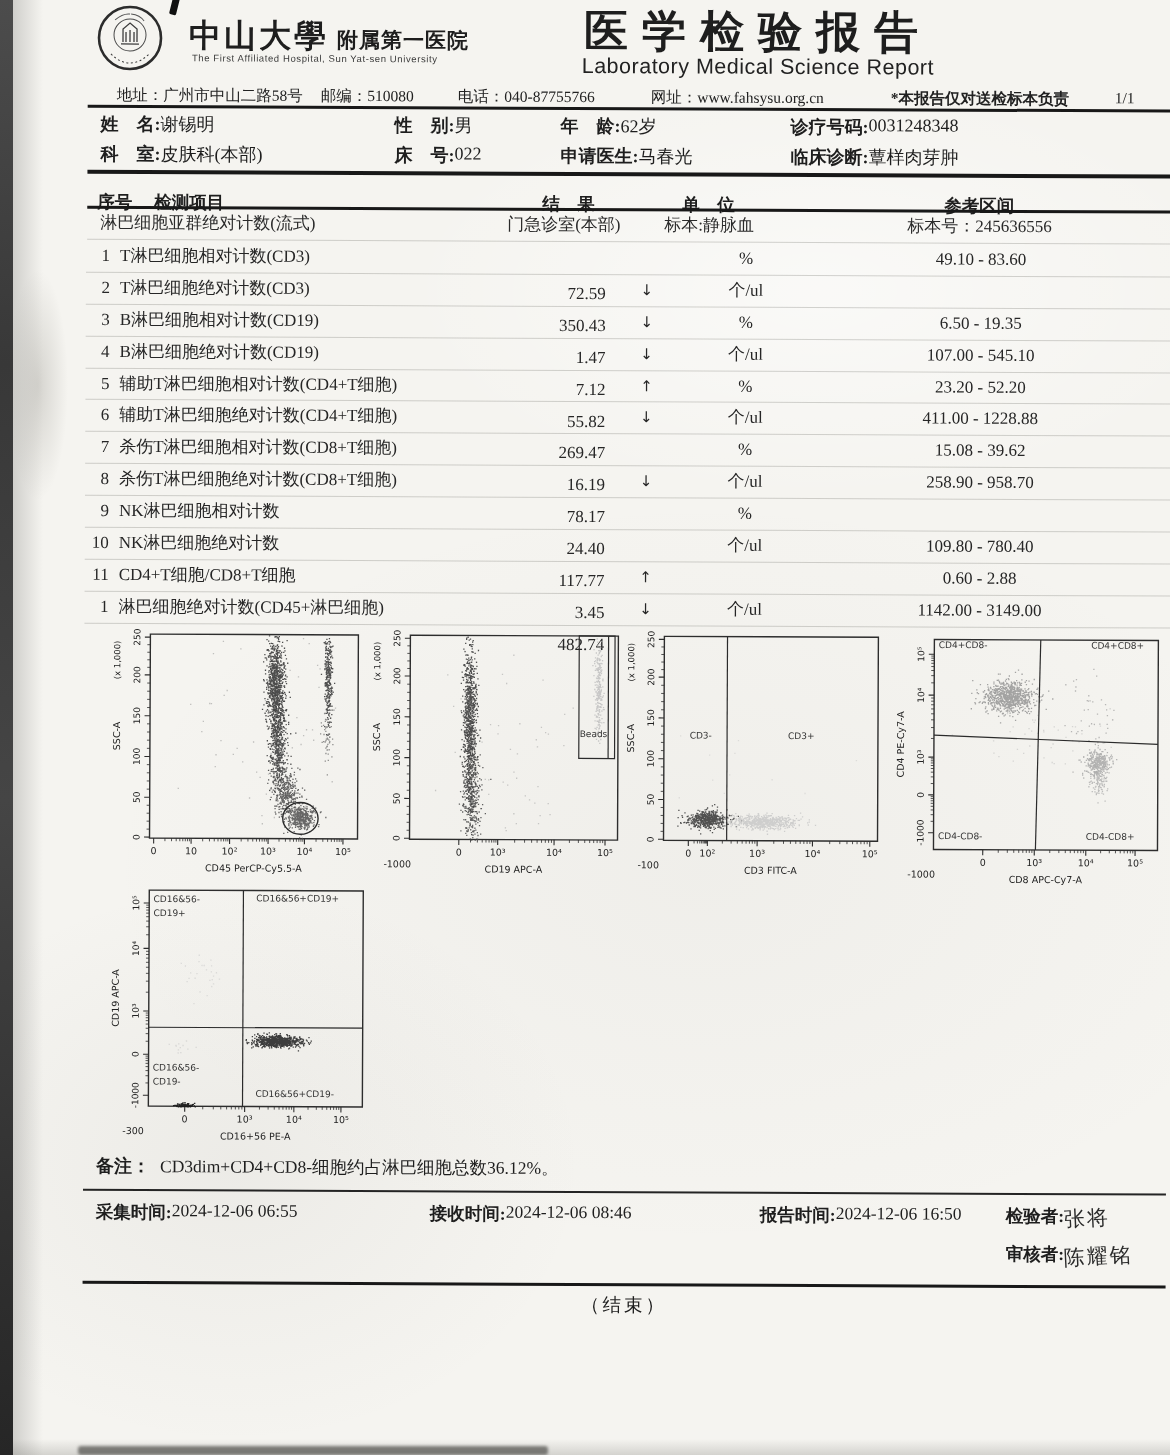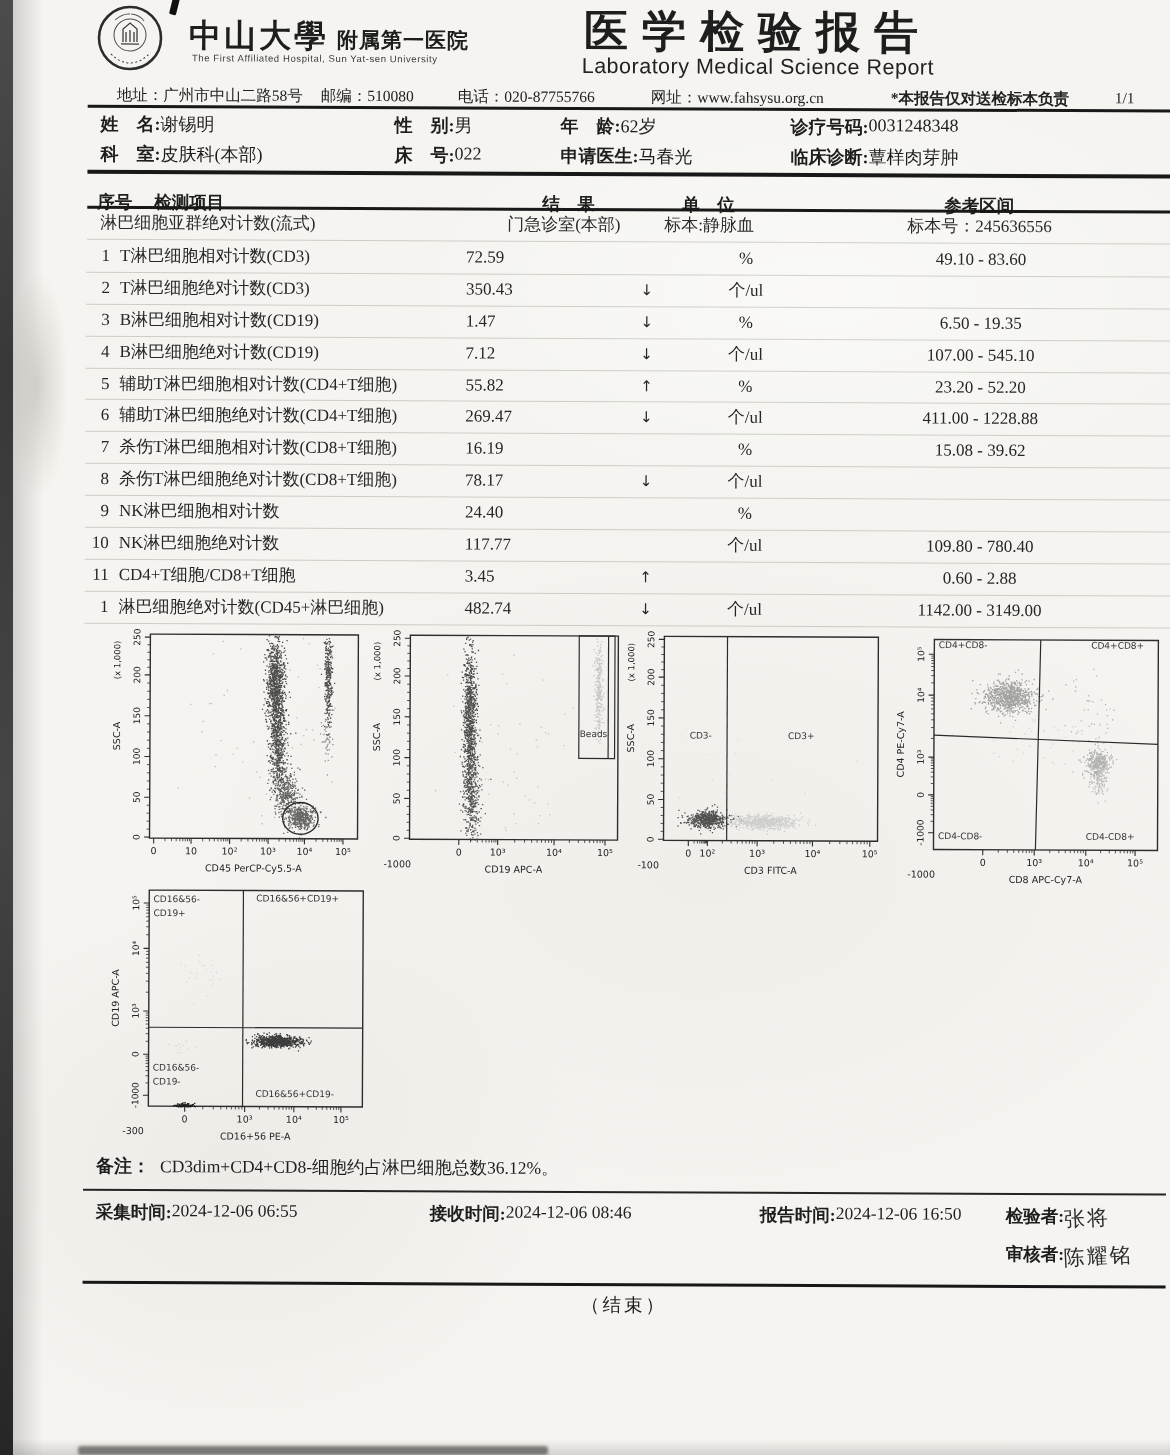--- a/index.html
+++ b/index.html
@@ -105,7 +105,7 @@
     <div class="abs contact">
       <span style="left:114px">地址：广州市中山二路58号</span>
       <span style="left:318px">邮编：510080</span>
-      <span style="left:455px">电话：020-87755766</span>
+      <span style="left:455px">电话：040-87755766</span>
       <span style="left:648px">网址：www.fahsysu.org.cn</span>
       <span style="left:888px;font-weight:bold">*本报告仅对送检标本负责</span>
       <span style="left:1112px">1/1</span>

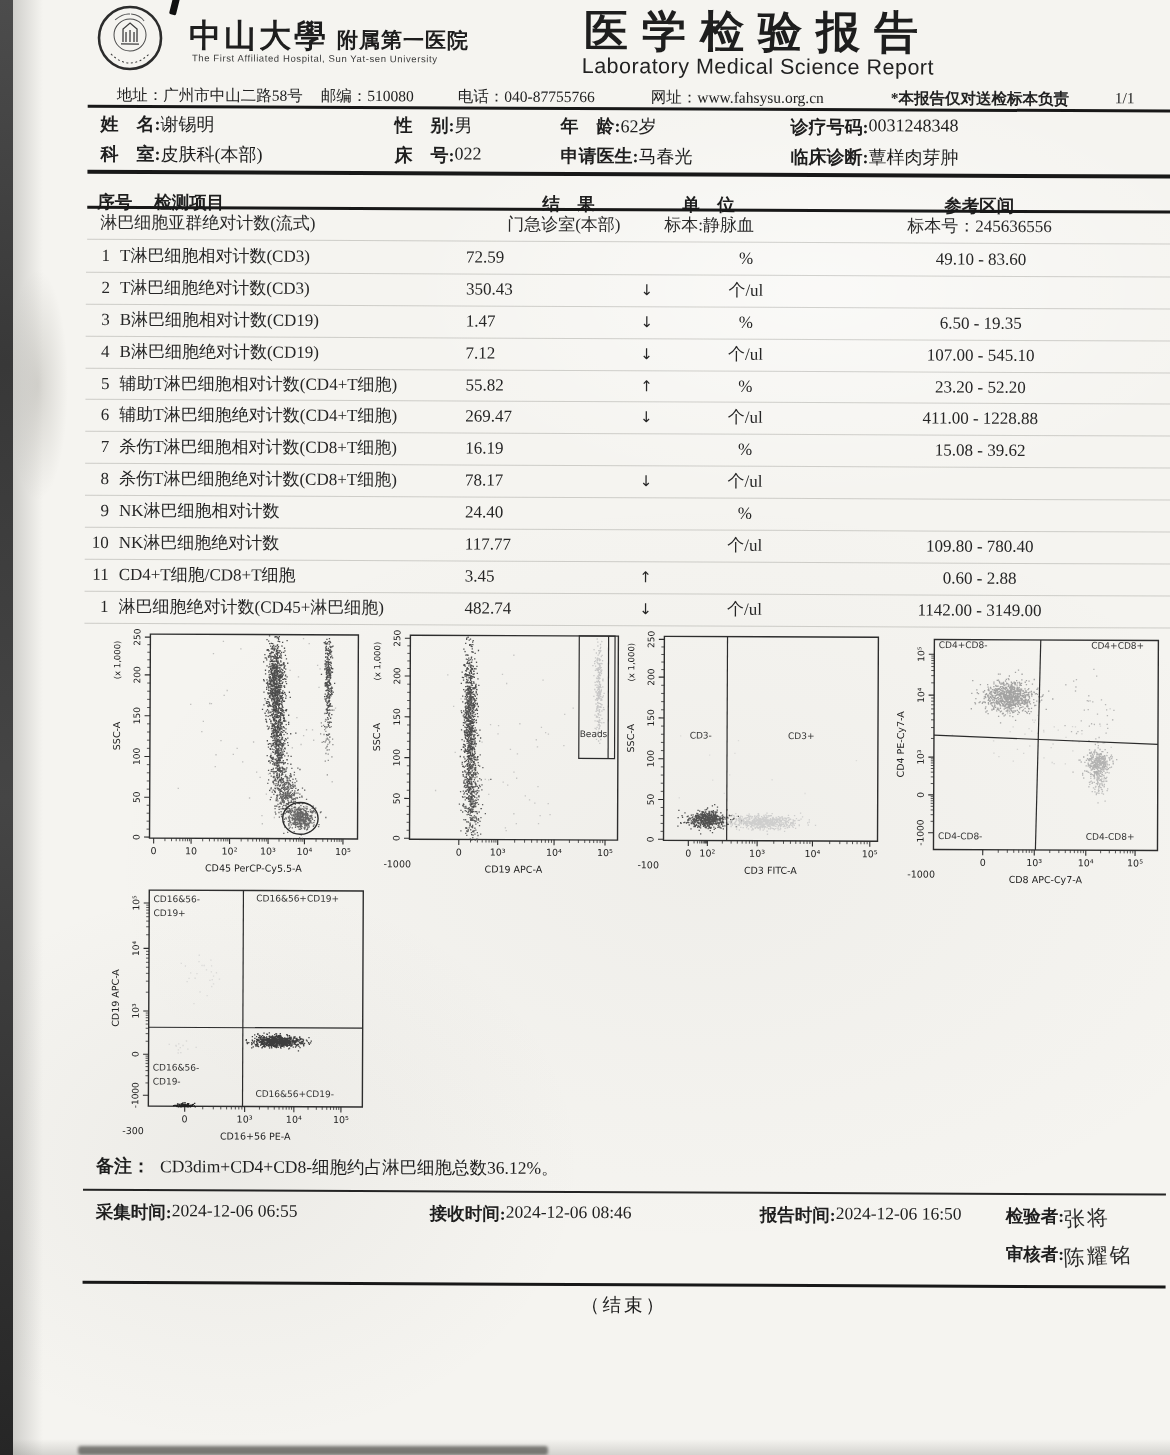--- a/index.html
+++ b/index.html
@@ -59,7 +59,7 @@
   .trow span{position:absolute;top:0;}
   .c-no{left:0;width:24px;text-align:right;}
   .c-item{left:34px;}
-  .c-result{left:380px;width:140px;}
+  .c-result{left:380px;width:140px;text-align:right;margin-top:36px;}
   .c-flag{left:548px;width:26px;text-align:center;font-family:"DejaVu Sans",sans-serif;font-size:15px;}
   .c-unit{left:600px;width:120px;text-align:center;}
   .c-range{left:770px;width:250px;text-align:center;}

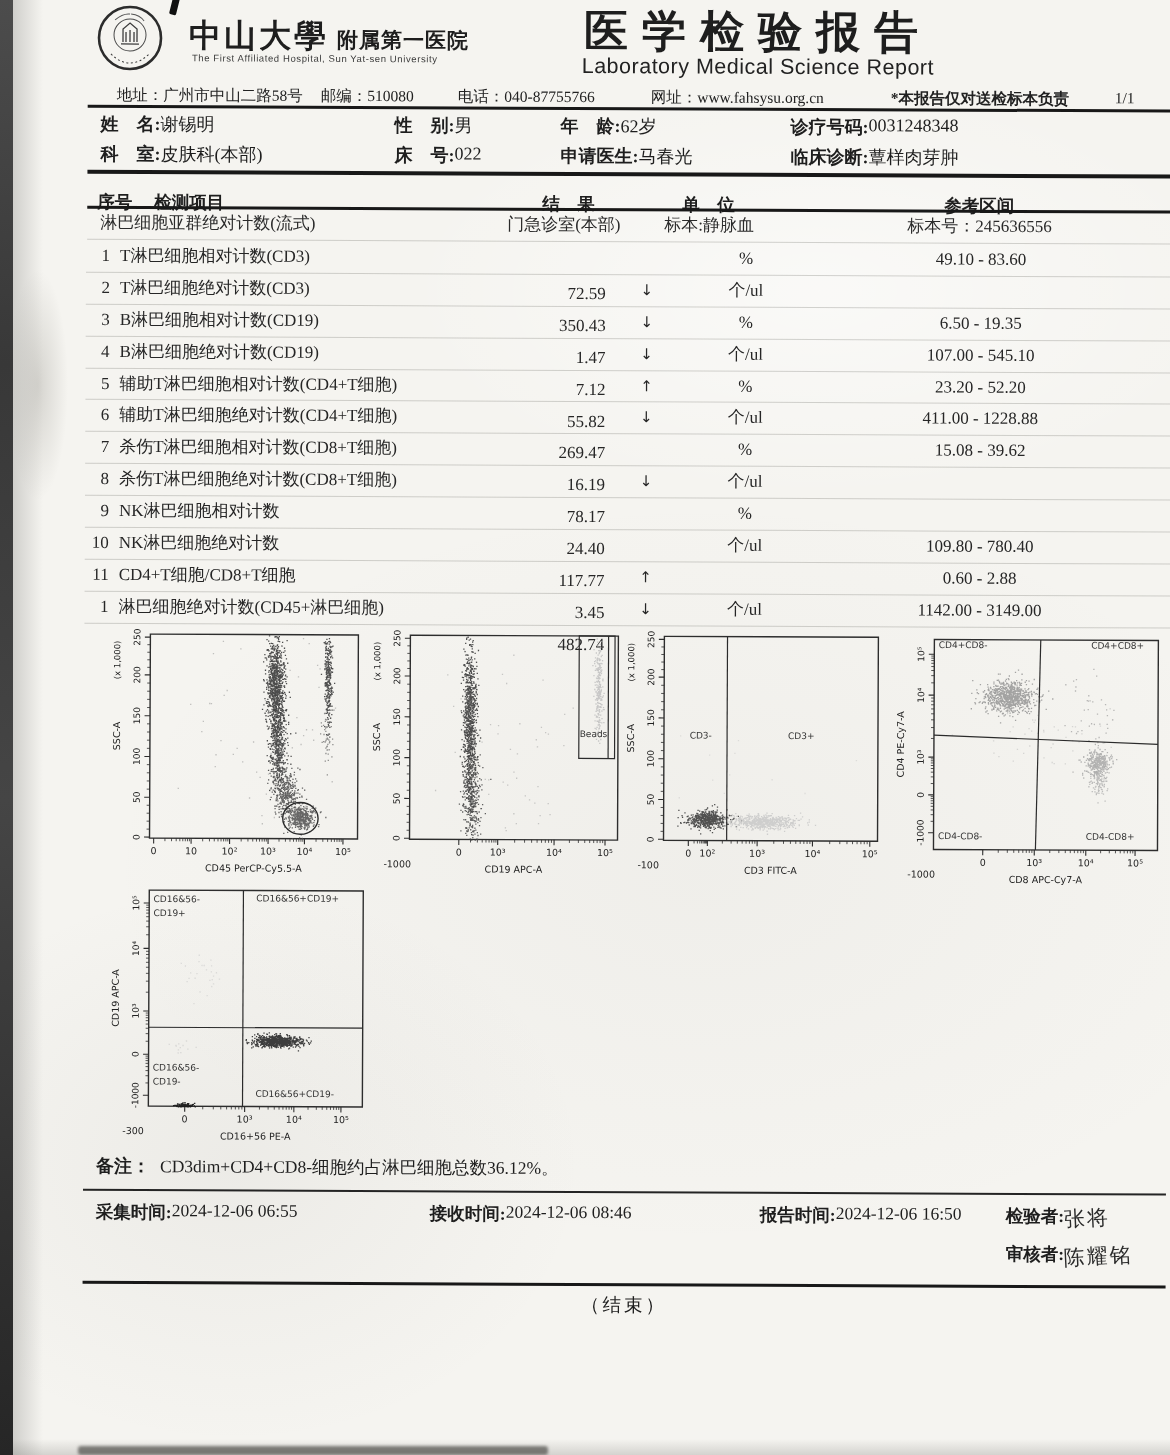--- a/index.html
+++ b/index.html
@@ -212,6 +212,7 @@
         <span class="c-result">78.17</span>
         <span class="c-flag">↓</span>
         <span class="c-unit">个/ul</span>
+        <span class="c-range">258.90 - 958.70</span>
       </div>
 
       <div class="trow">

